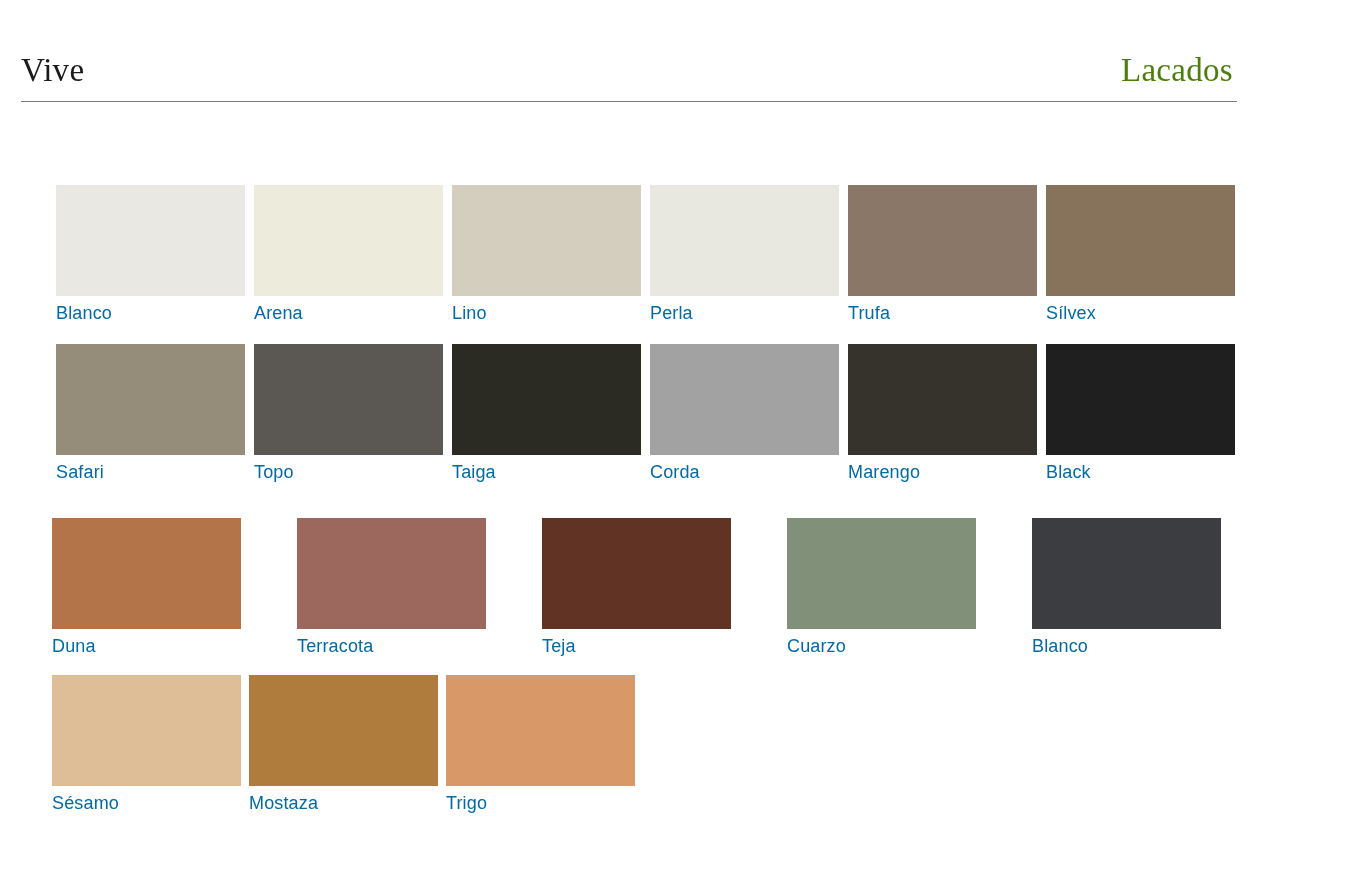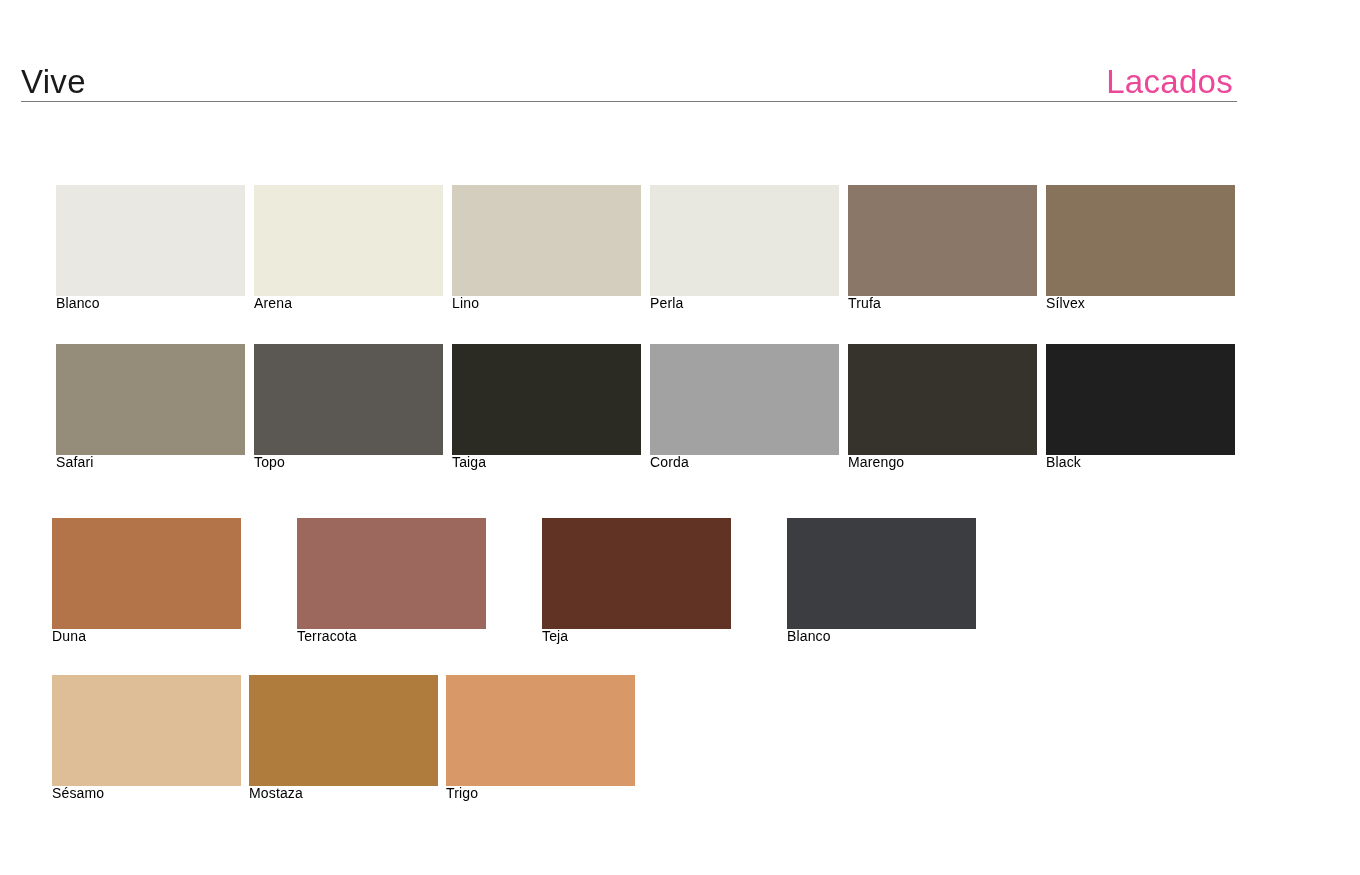--- a/index.html
+++ b/index.html
@@ -28,9 +28,10 @@
   }
   .header-inner {
     display: flex;
-    align-items: flex-end;
+    align-items: center;
     justify-content: space-between;
     height: 100%;
+    font-family: Liberation Serif, serif;
   }
   .brand-title {
     font-size: 33px;

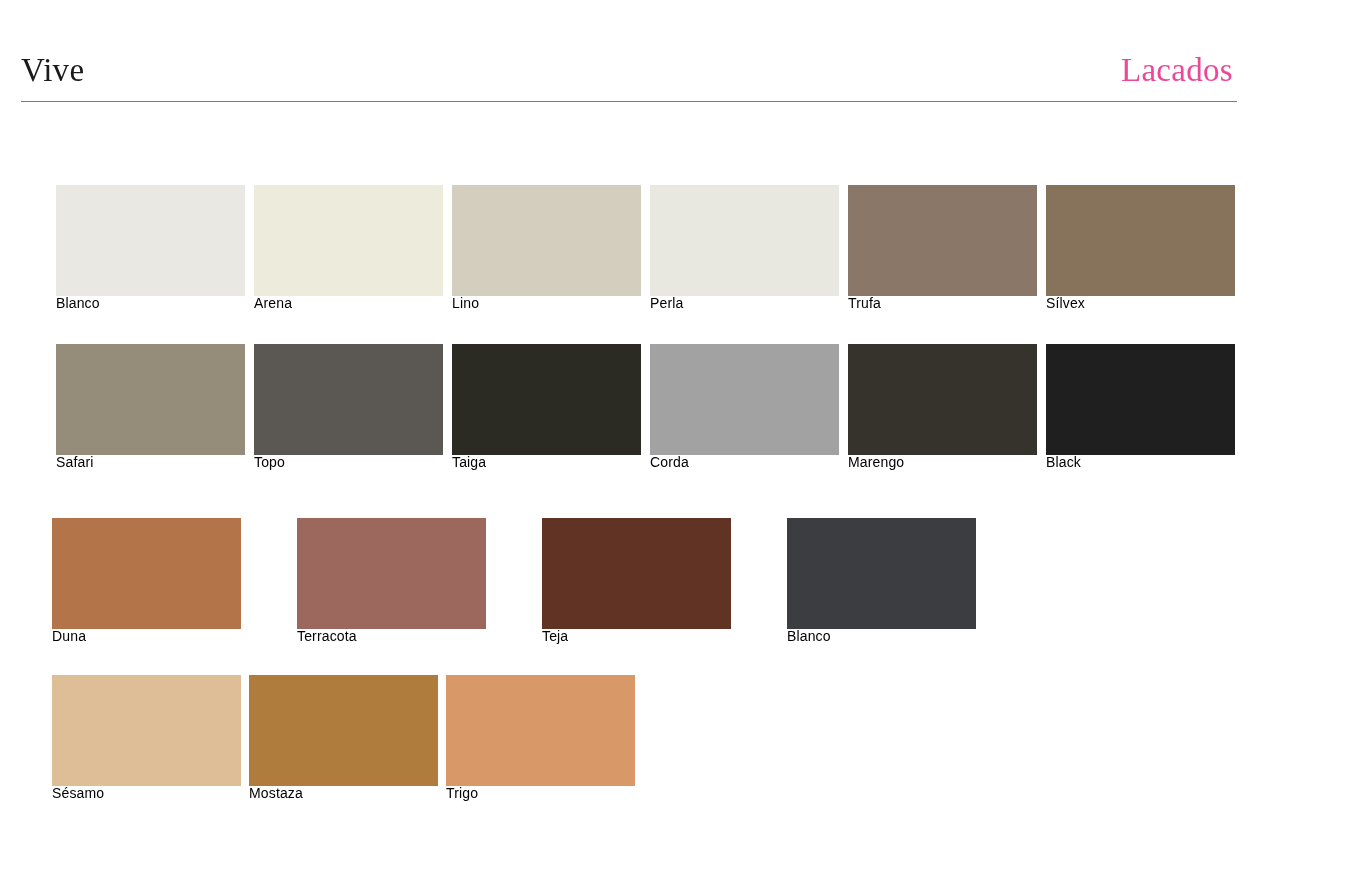--- a/index.html
+++ b/index.html
@@ -46,7 +46,7 @@
     font-weight: 400;
     letter-spacing: 0.3px;
     line-height: 1.15;
-    color: #ec4899;
+    color: #4d7c0f;
     white-space: nowrap;
     padding-right: 4px;
   }

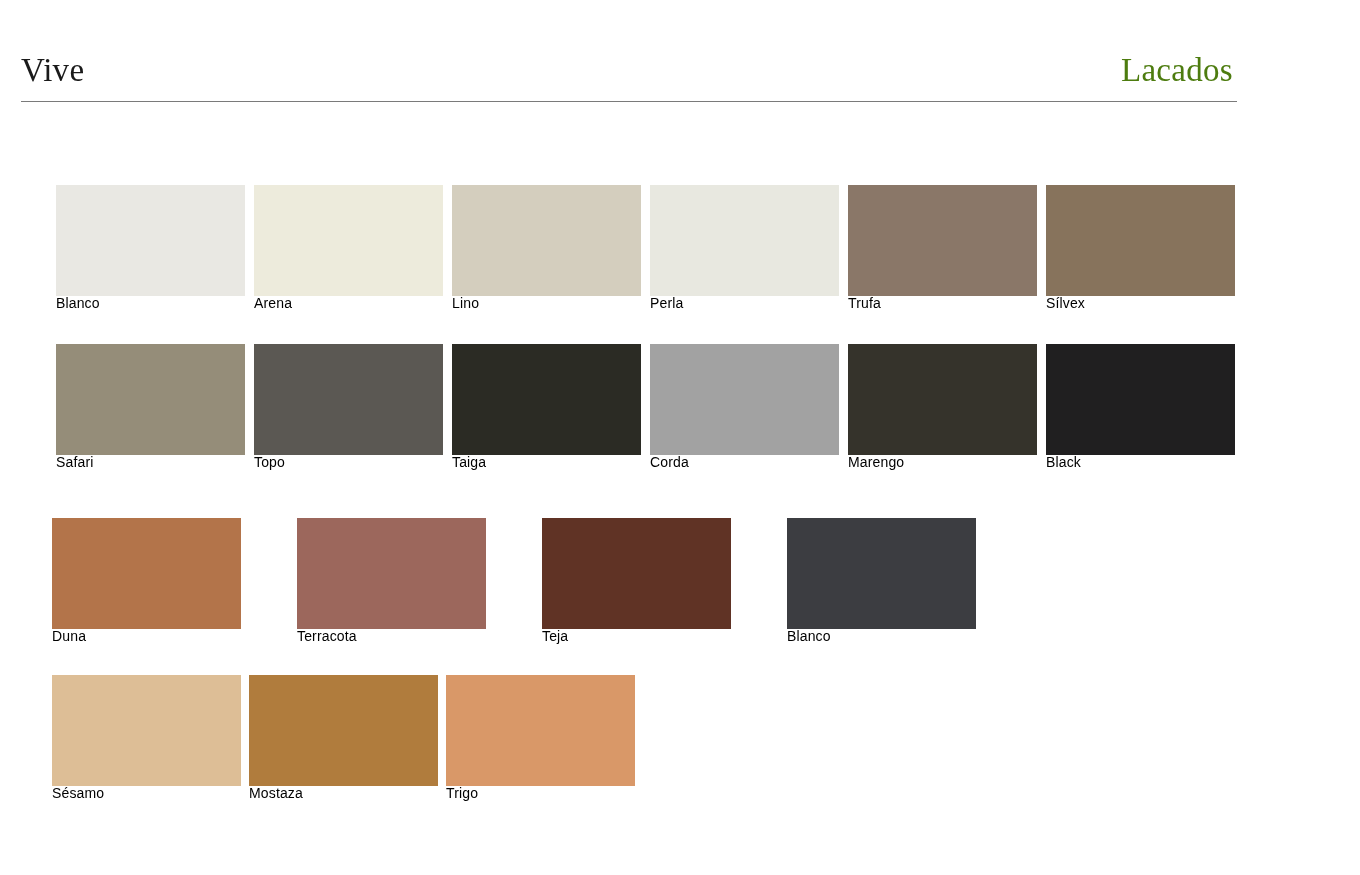--- a/index.html
+++ b/index.html
@@ -83,9 +83,10 @@
   }
   .swatch-label {
     display: block;
-    font-size: 14px;
+    font-size: 18px;
     line-height: 1;
-    color: #000000;
+    padding-top: 8px;
+    color: #0369a1;
     letter-spacing: 0.15px;
     white-space: nowrap;
   }

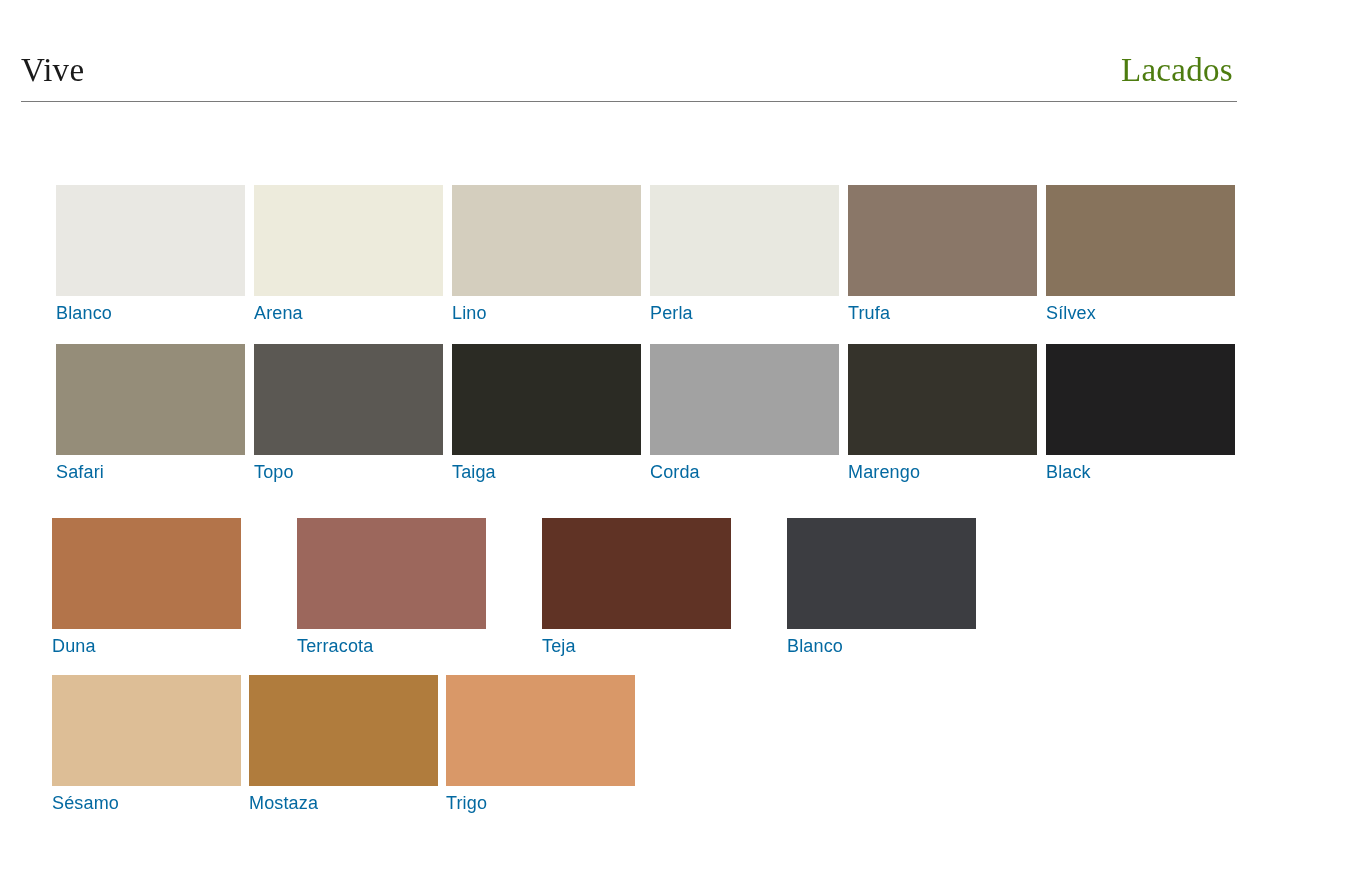--- a/index.html
+++ b/index.html
@@ -168,6 +168,10 @@
         <span class="swatch-label">Teja</span>
       </div>
       <div class="swatch-cell">
+        <span class="swatch-chip" style="background-color: rgb(129, 144, 121);"></span>
+        <span class="swatch-label">Cuarzo</span>
+      </div>
+      <div class="swatch-cell">
         <span class="swatch-chip" style="background-color: rgb(60, 61, 65);"></span>
         <span class="swatch-label">Blanco</span>
       </div>

